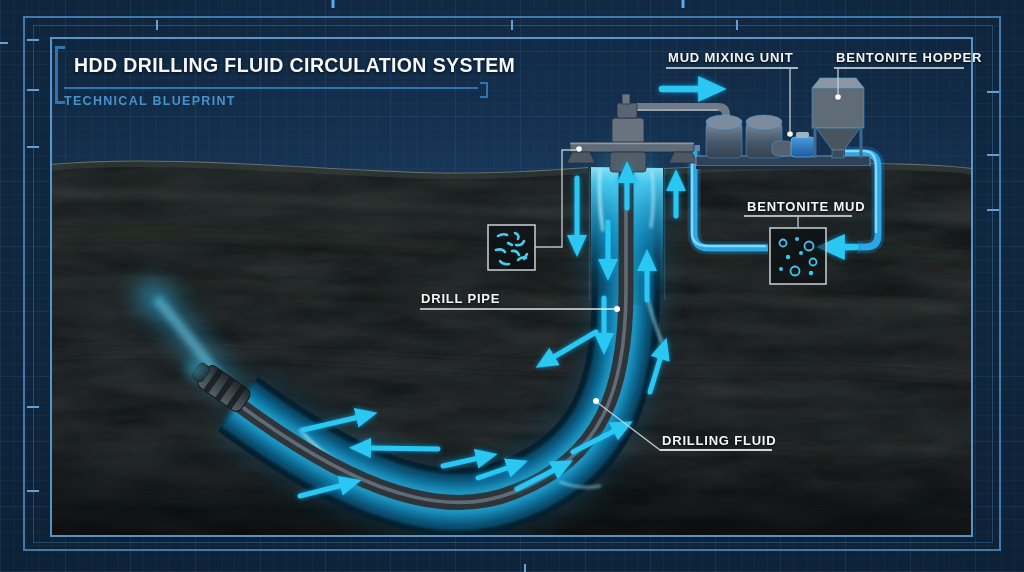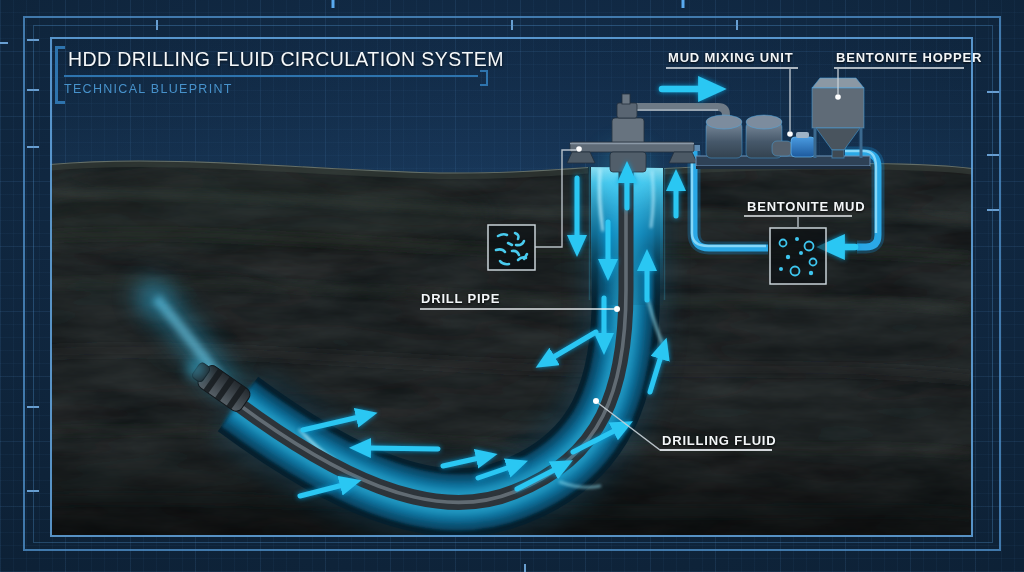--- a/index.html
+++ b/index.html
@@ -31,7 +31,7 @@
   .title-bracket{position:absolute;left:-9px;top:2px;width:7px;height:52px;
     border-left:3px solid var(--title-rule);border-top:3px solid var(--title-rule);
     border-bottom:3px solid var(--title-rule);}
-  .title-heading{margin:4px;font-size:19.5px;font-weight:normal;letter-spacing:.4px;
+  .title-heading{margin:10px;font-size:19.5px;font-weight:bold;letter-spacing:.4px;
     color:var(--title-text);text-shadow:0 1px 3px rgba(0,0,0,.7);white-space:nowrap;}
   .title-rule{position:relative;margin-top:4px;width:414px;height:2px;background:var(--title-rule);}
   .title-rule-end{position:absolute;right:-10px;top:-5px;width:6px;height:12px;

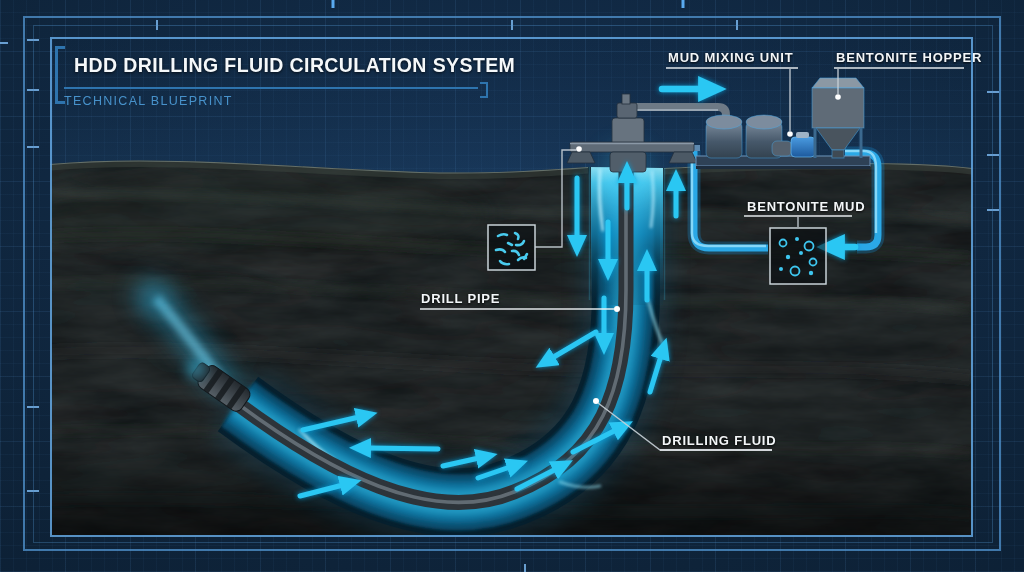--- a/index.html
+++ b/index.html
@@ -36,7 +36,7 @@
   .title-rule{position:relative;margin-top:4px;width:414px;height:2px;background:var(--title-rule);}
   .title-rule-end{position:absolute;right:-10px;top:-5px;width:6px;height:12px;
     border:2px solid var(--title-rule);border-left:none;}
-  .title-subtitle{margin-top:5px;font-size:12.5px;font-weight:normal;letter-spacing:1.3px;
+  .title-subtitle{margin-top:5px;font-size:12.5px;font-weight:bold;letter-spacing:1.3px;
     color:var(--subtitle-text);white-space:nowrap;}
   
   .arr{stroke:var(--accent-cyan);stroke-width:5;fill:none;stroke-linecap:round;}

